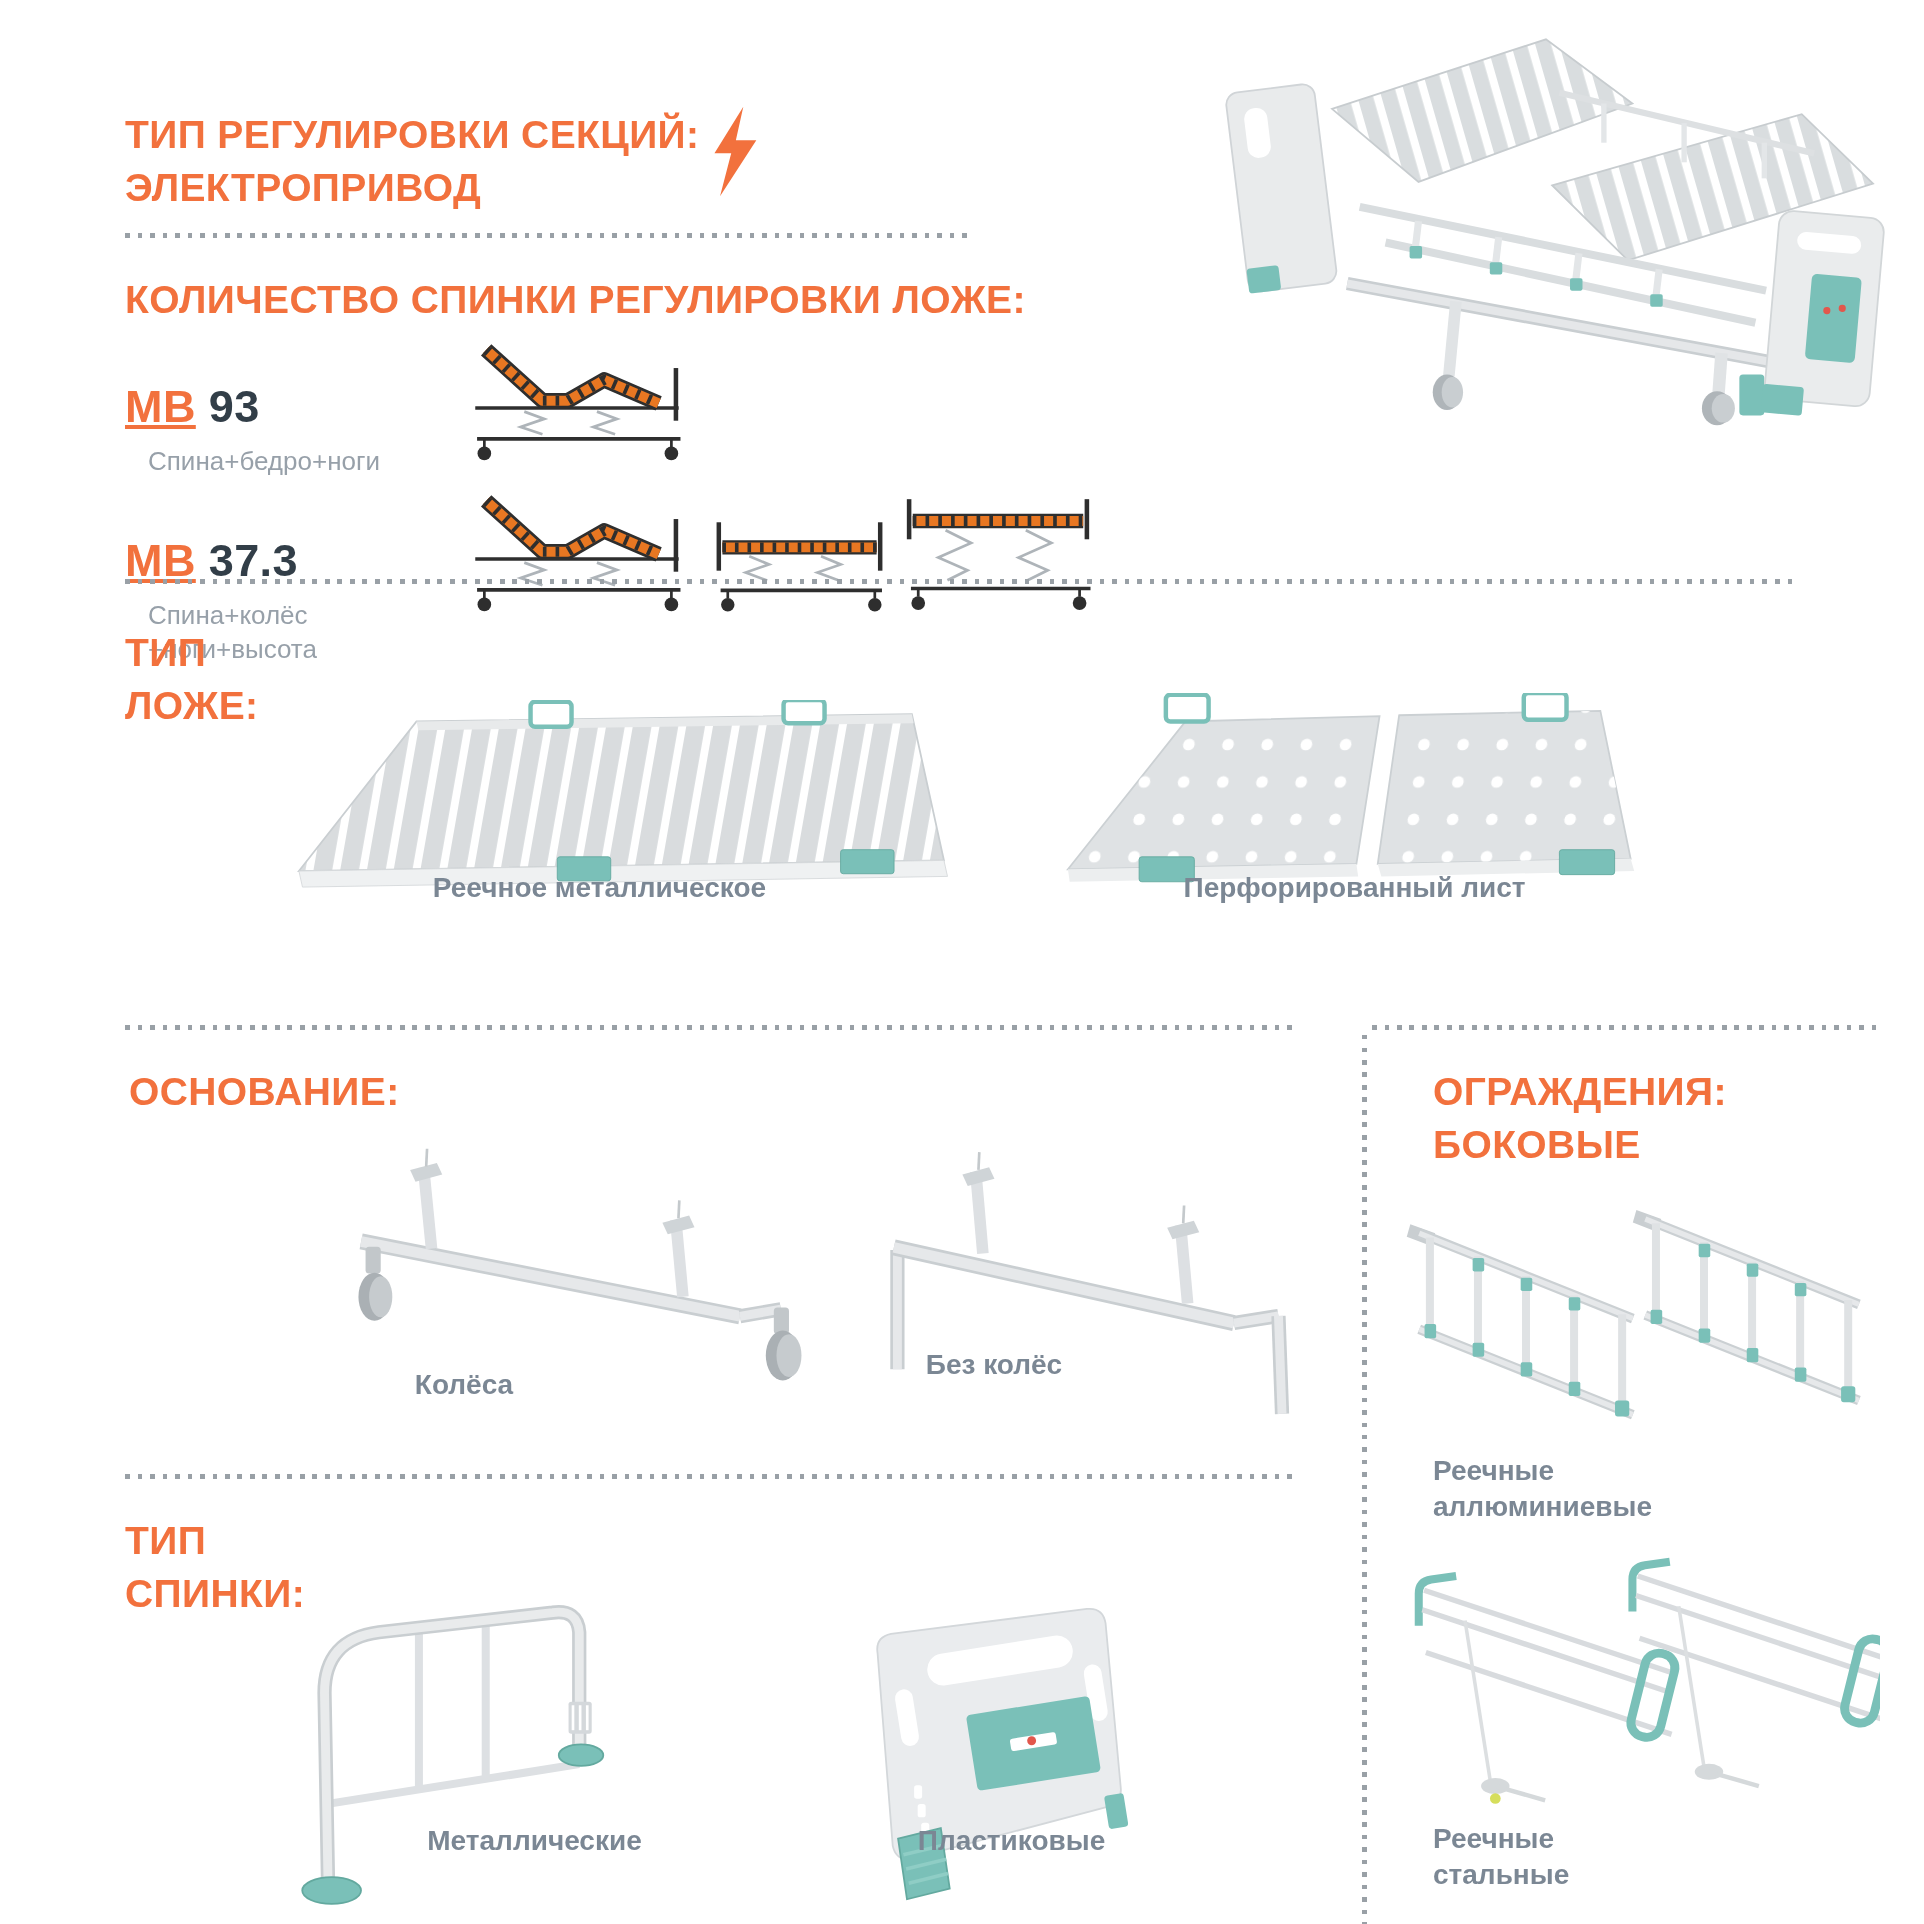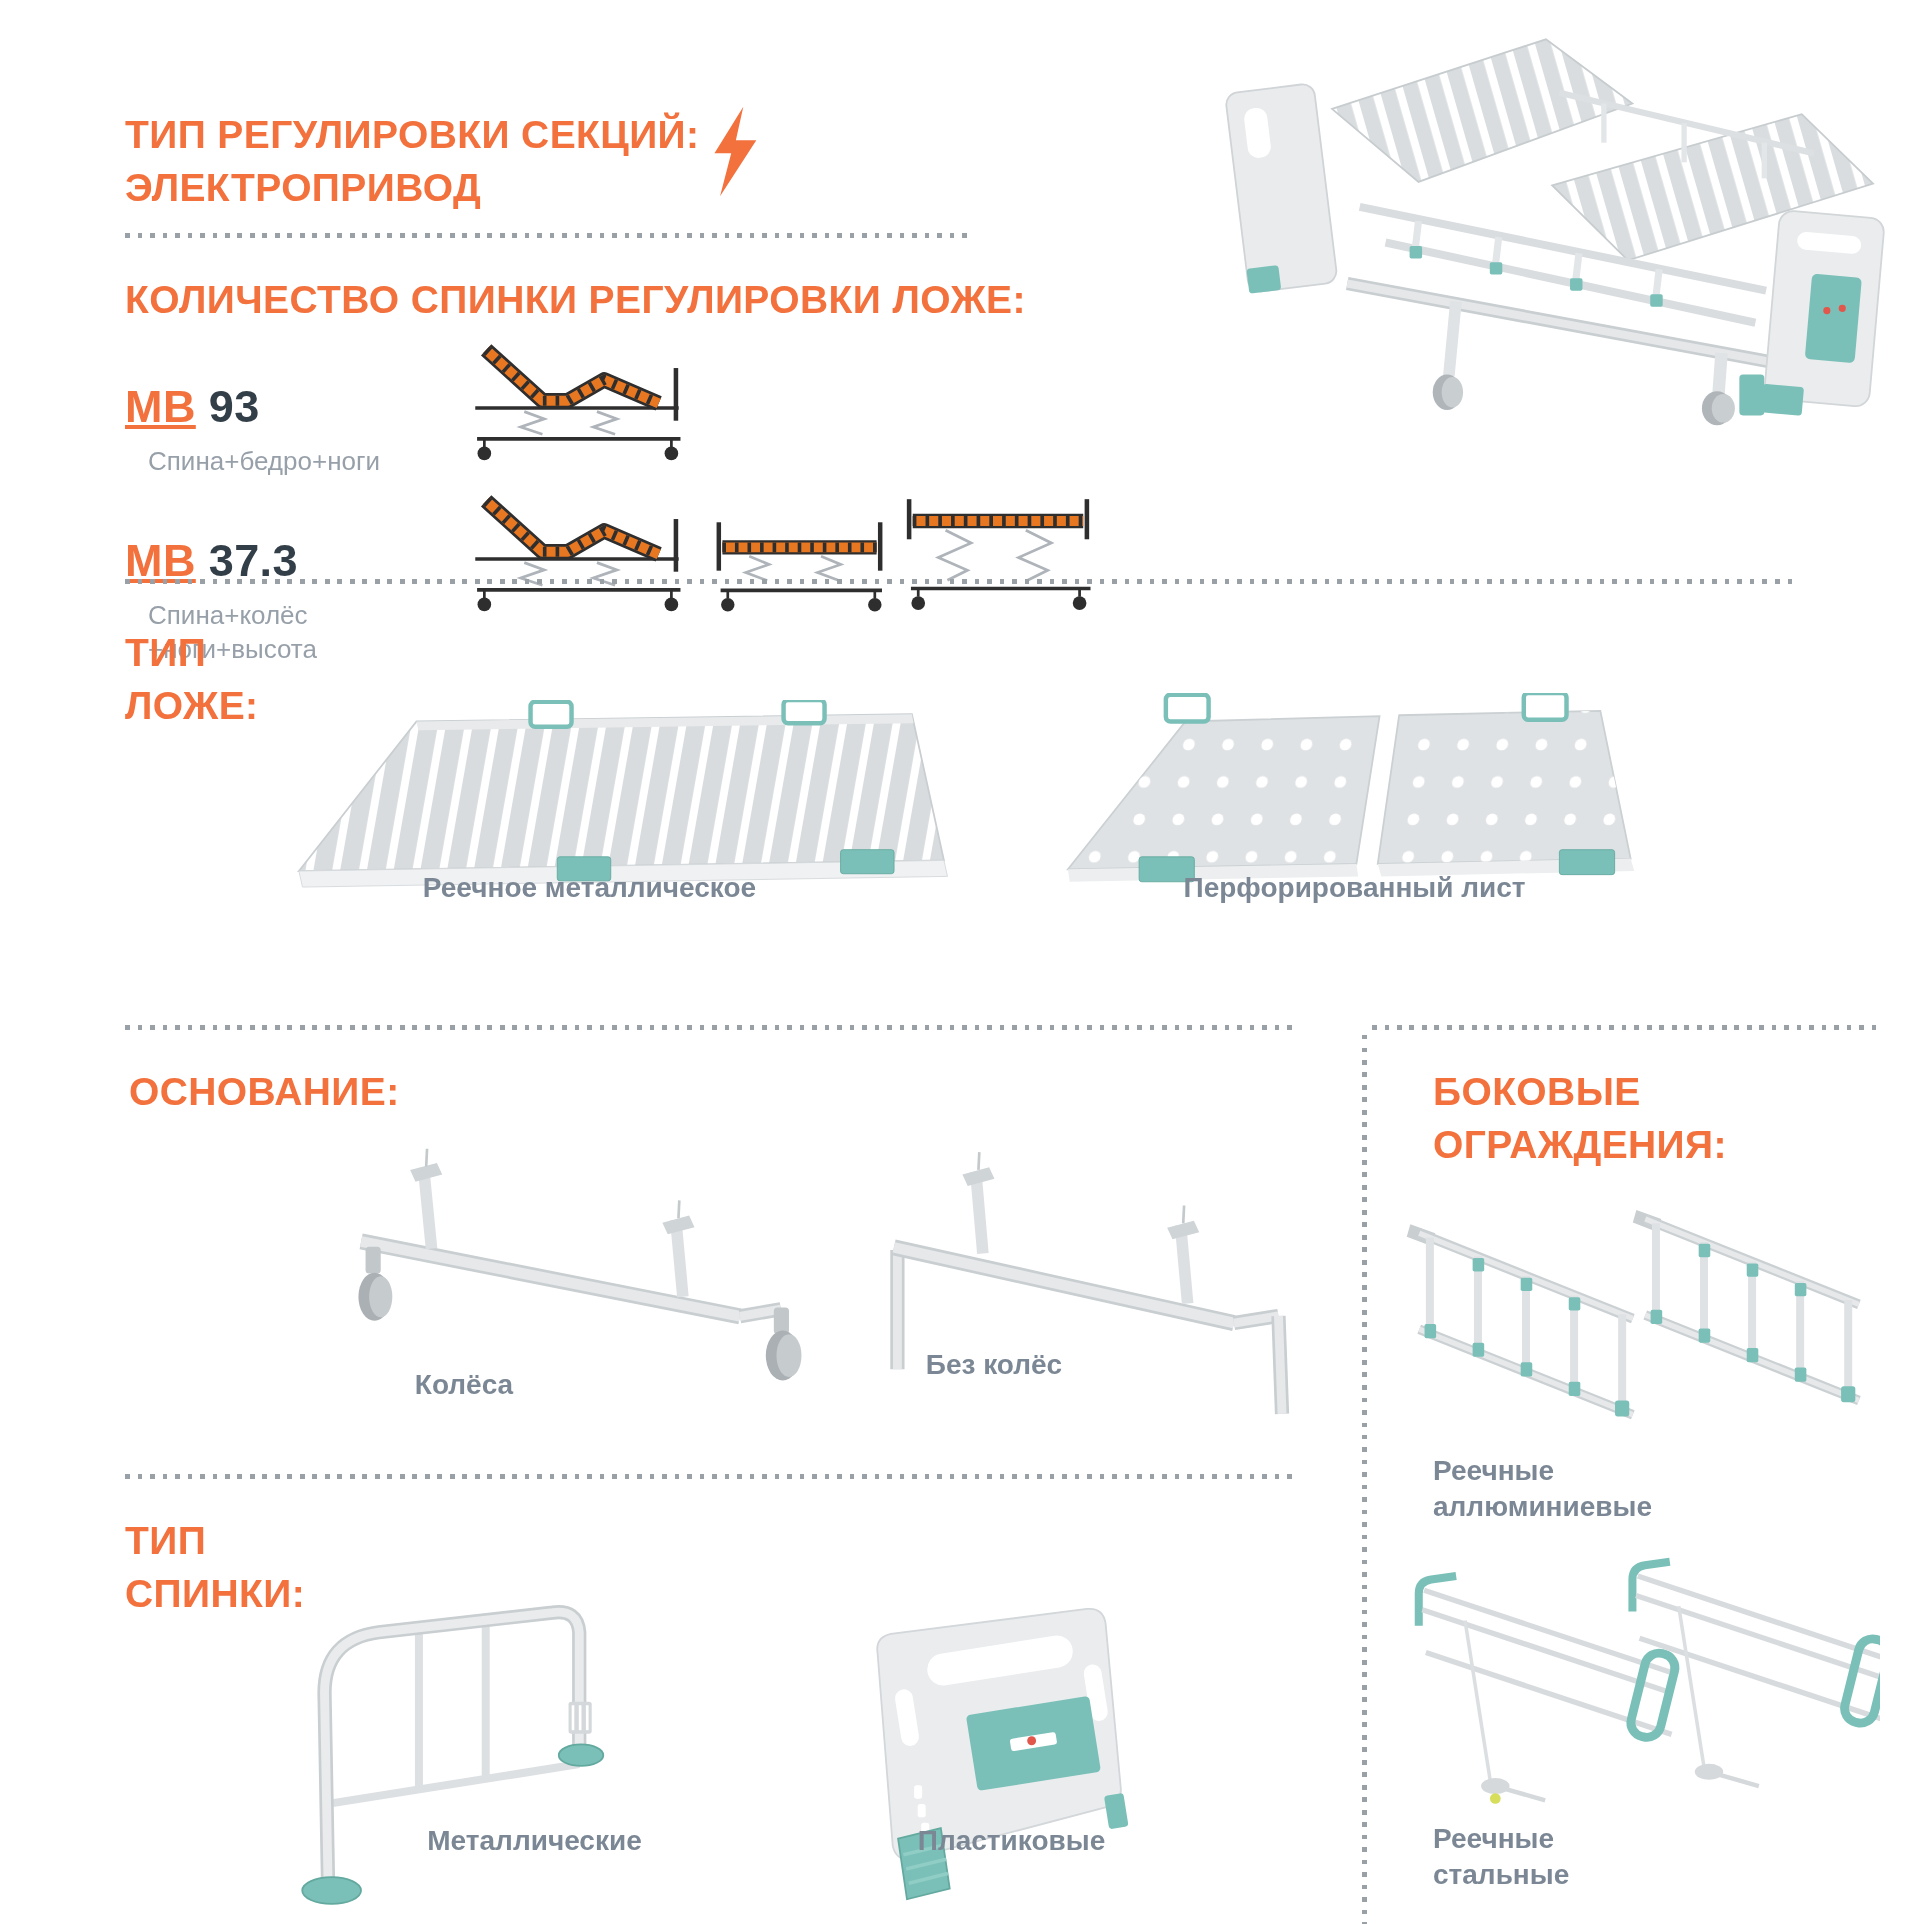--- a/index.html
+++ b/index.html
@@ -224,7 +224,7 @@
     <rect x="330" y="176" width="60" height="27" rx="3" fill="#7AC0B8" stroke="#63A99F" stroke-width="1"></rect>
     <rect x="648" y="168" width="60" height="27" rx="3" fill="#7AC0B8" stroke="#63A99F" stroke-width="1"></rect>
   </svg>
-  <div class="label center" style="left:282px;top:870px;width:615px;">Реечное металлическое</div>
+  <div class="label center" style="left:292px;top:870px;width:615px;">Реечное металлическое</div>
 
   <svg class="abs" style="left:1025px;top:693px;" width="726" height="203" viewBox="0 0 815 228">
     <defs>

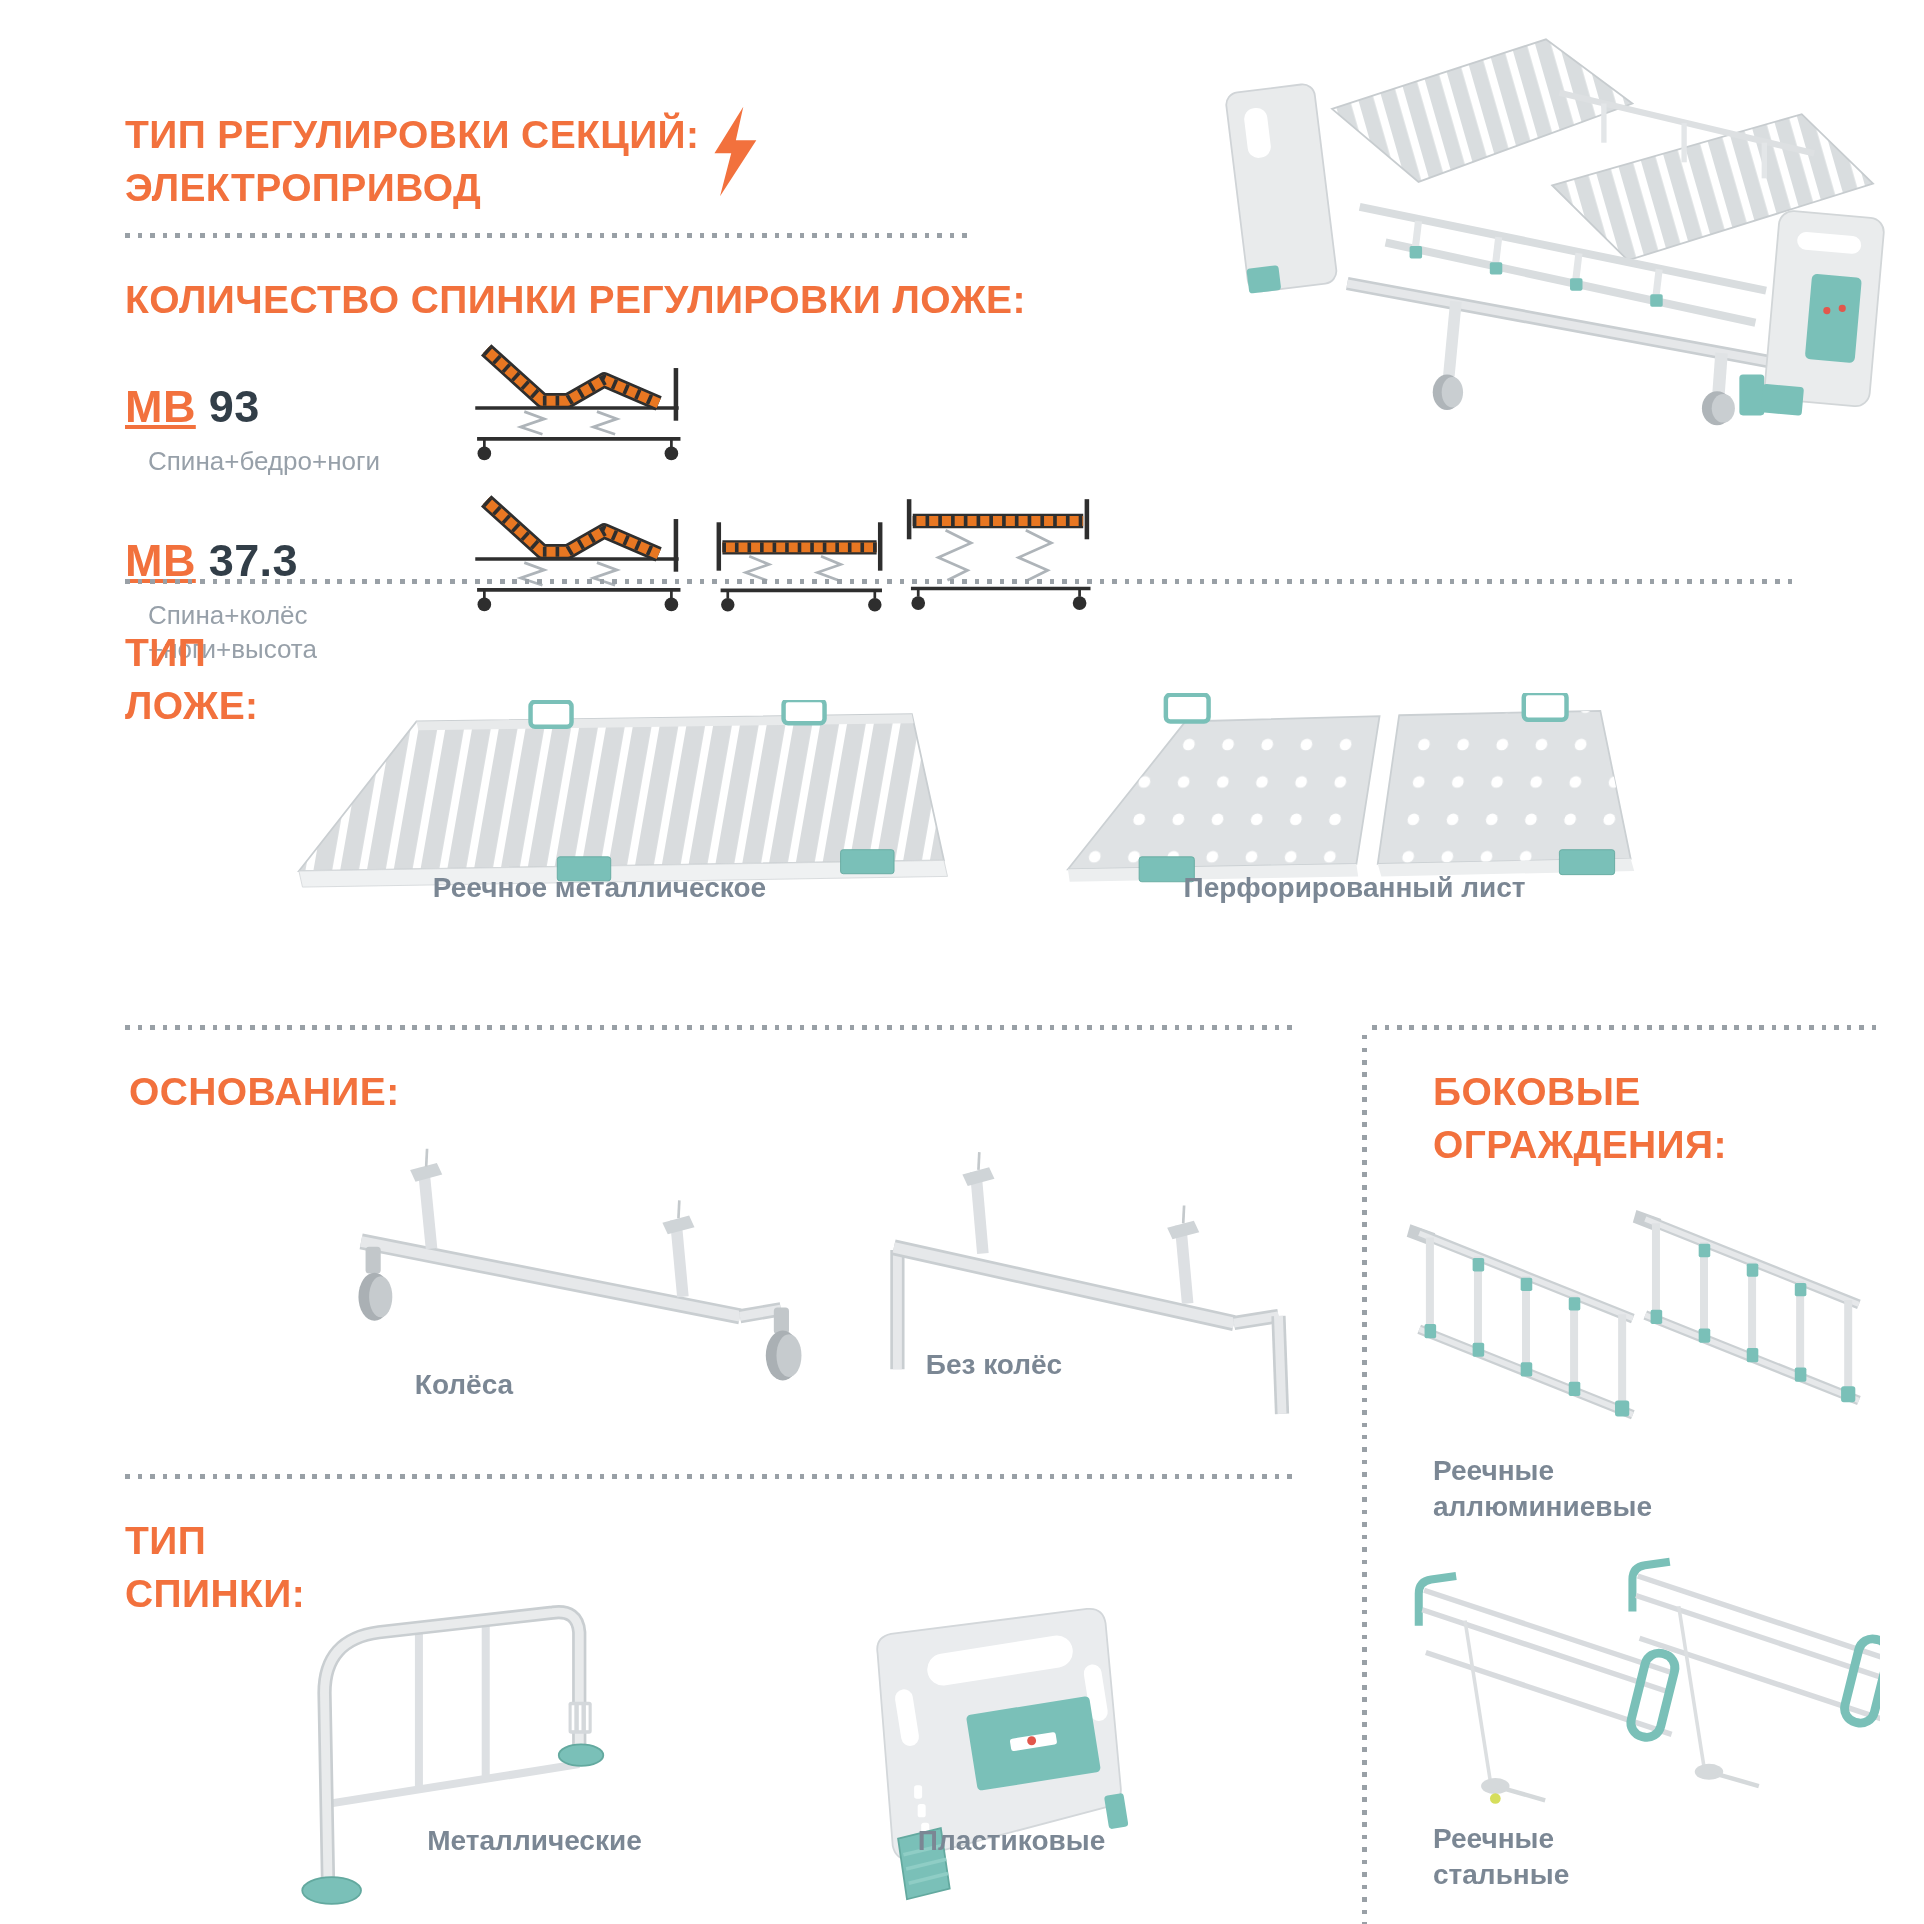--- a/index.html
+++ b/index.html
@@ -331,8 +331,8 @@
   <div class="label center" style="left:860px;top:1823px;width:303px;">Пластиковые</div>
 
   <div class="h-orange" style="left:1433px;top:1066px;">
+    <div>ОГРАЖДЕНИЯ:</div>
     <div>БОКОВЫЕ</div>
-    <div>ОГРАЖДЕНИЯ:</div>
   </div>
 
   <svg class="abs" style="left:1403px;top:1194px;" width="481" height="267" viewBox="0 0 540 300">

